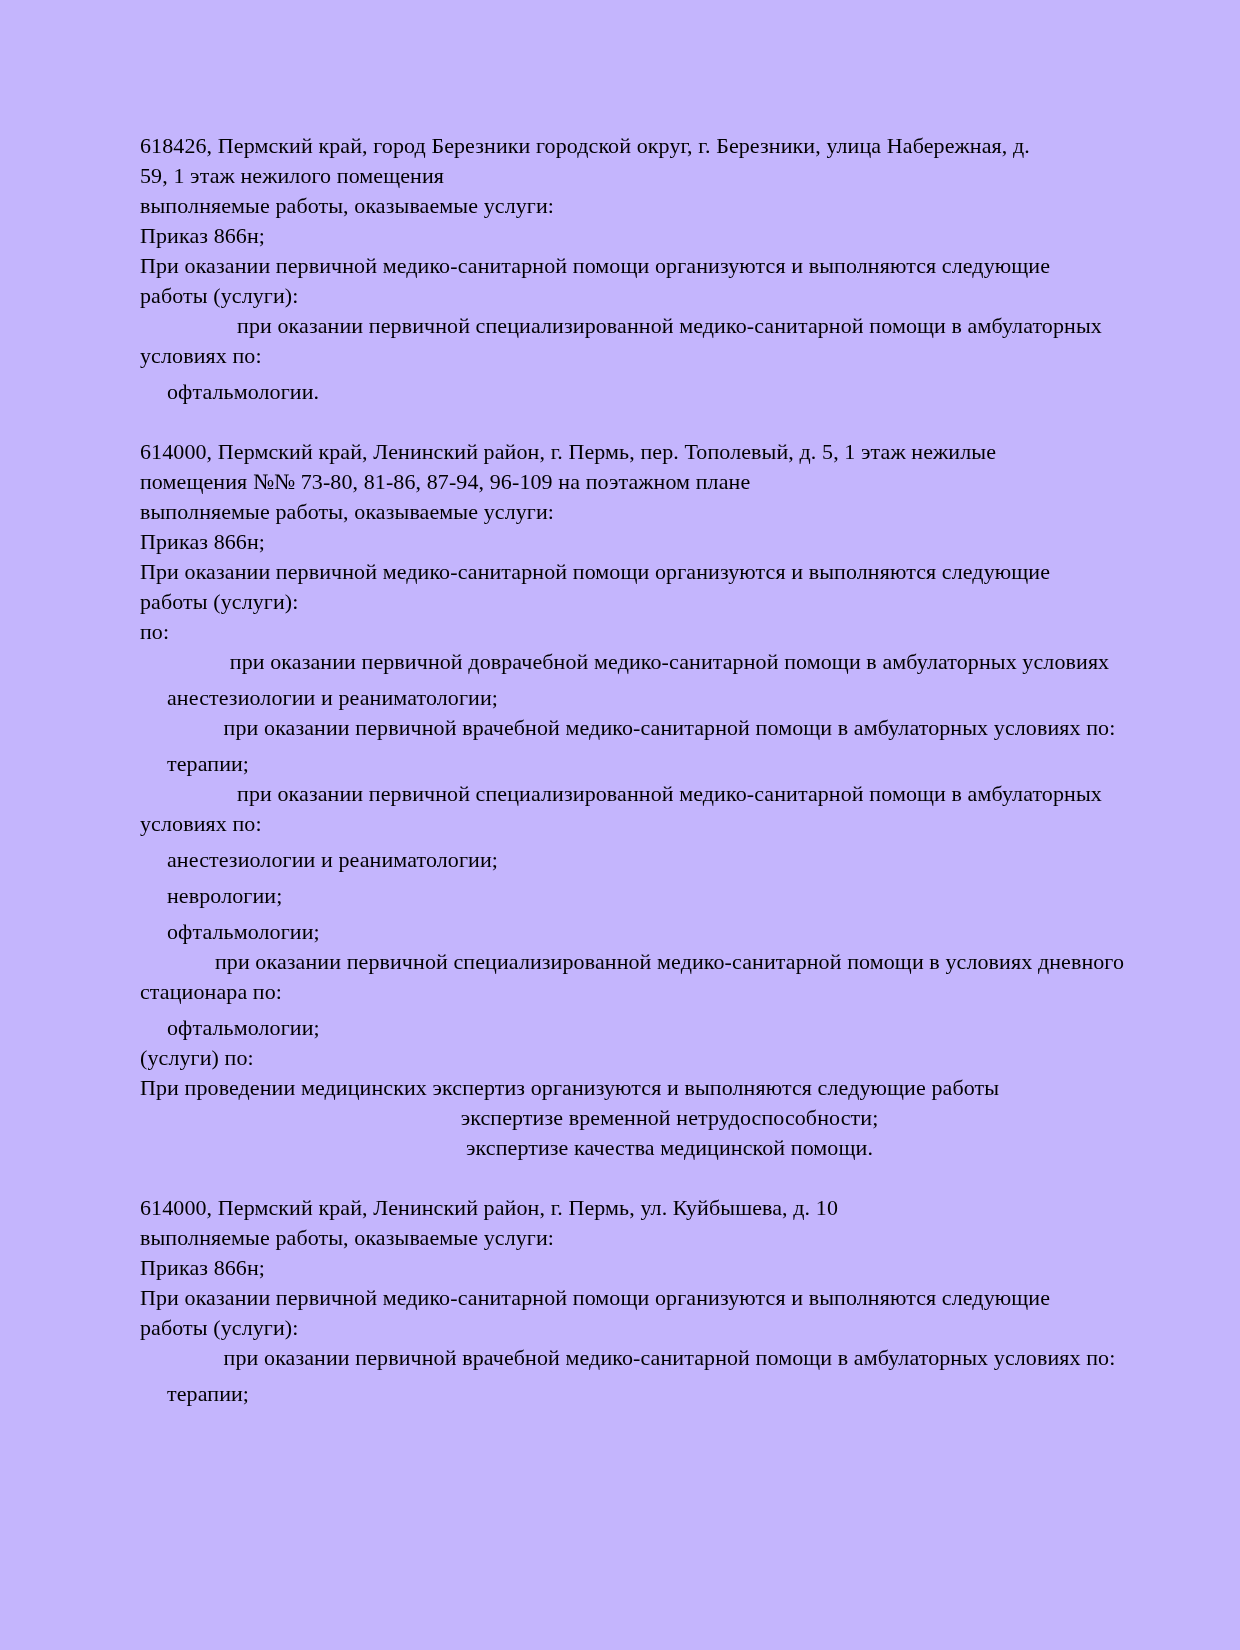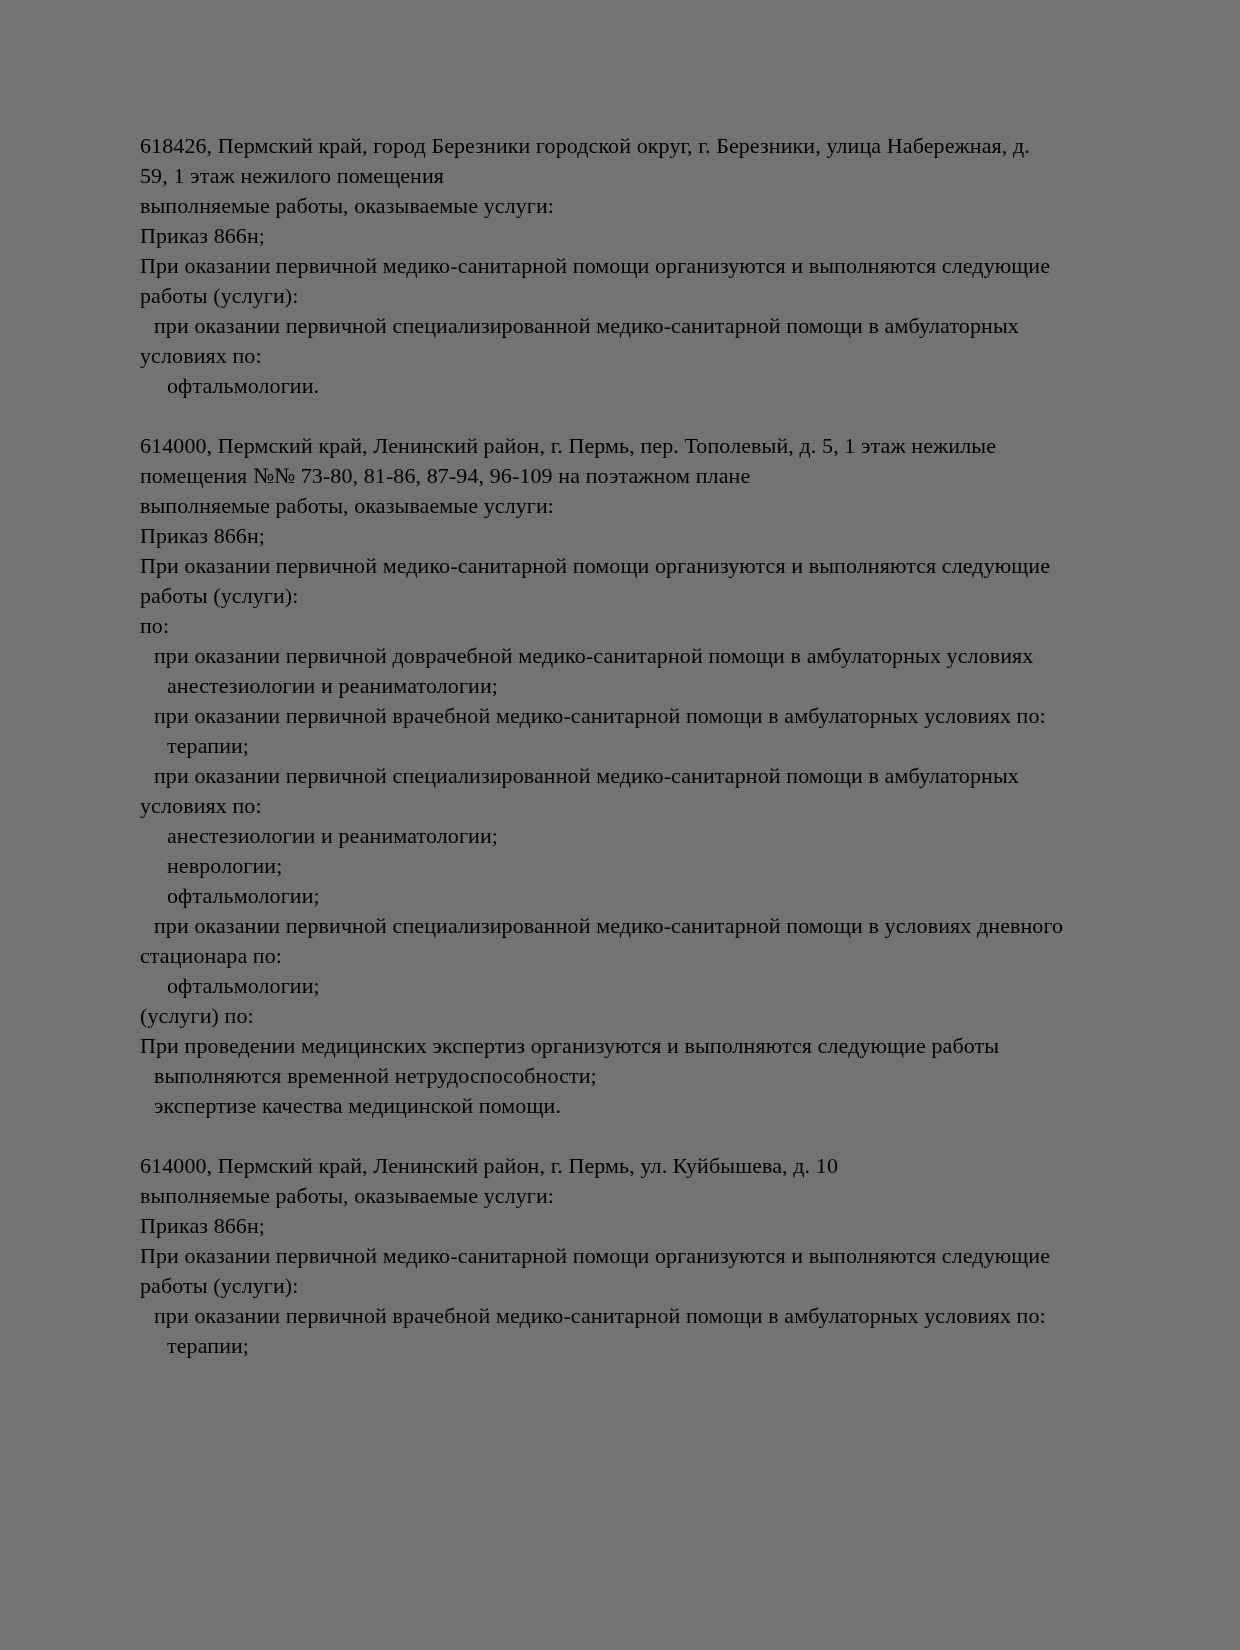--- a/index.html
+++ b/index.html
@@ -11,7 +11,7 @@
     position: relative;
     width: 1240px;
     height: 1650px;
-    background: #737373;
+    background: #c4b5fd;
     overflow: hidden;
     font-family: "Liberation Serif", "DejaVu Serif", serif;
     color: #000000;

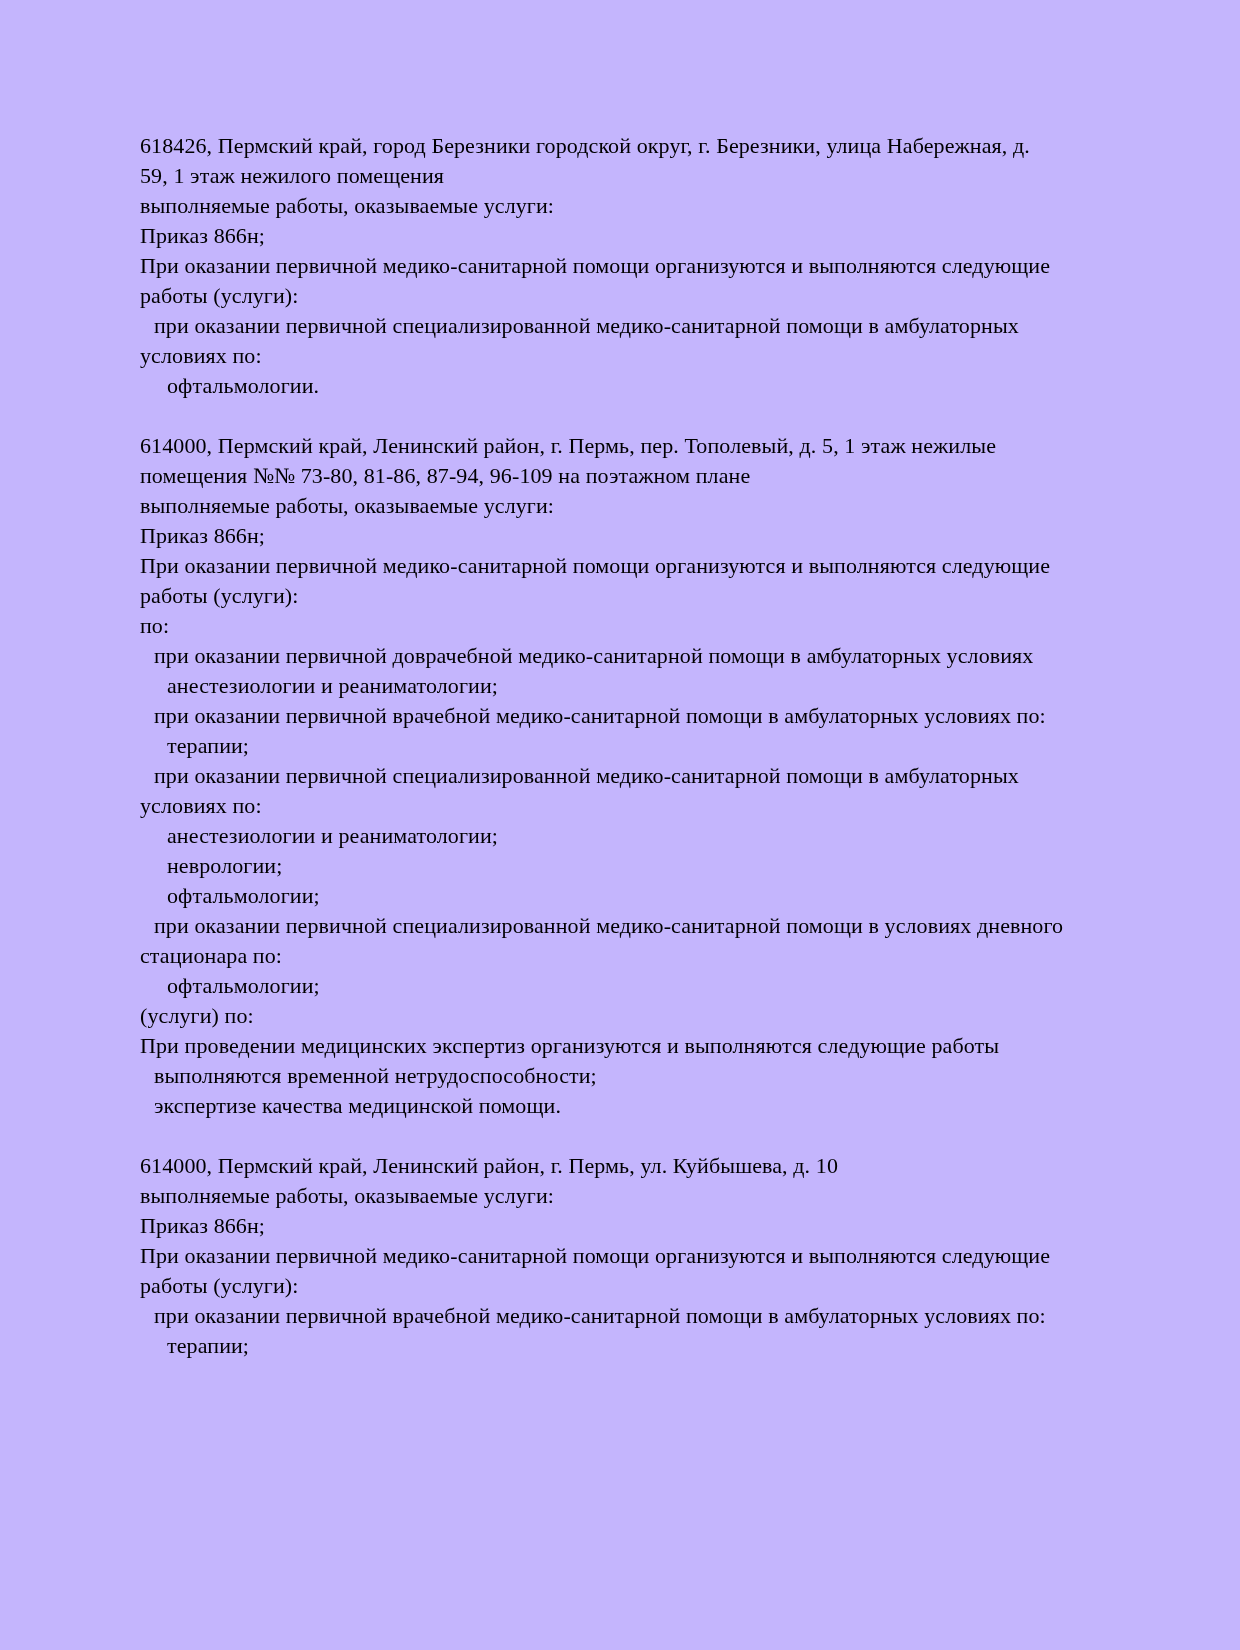--- a/index.html
+++ b/index.html
@@ -30,7 +30,7 @@
     height: 30px;
   }
   .indent-0 { padding-left: 0; }
-  .indent-1 { padding-left: 14px; }
+  .indent-1 { padding-left: 14px; text-align: center; }
   .indent-2 { padding-left: 27px; }
   .blank-line { height: 30px; }
 </style>

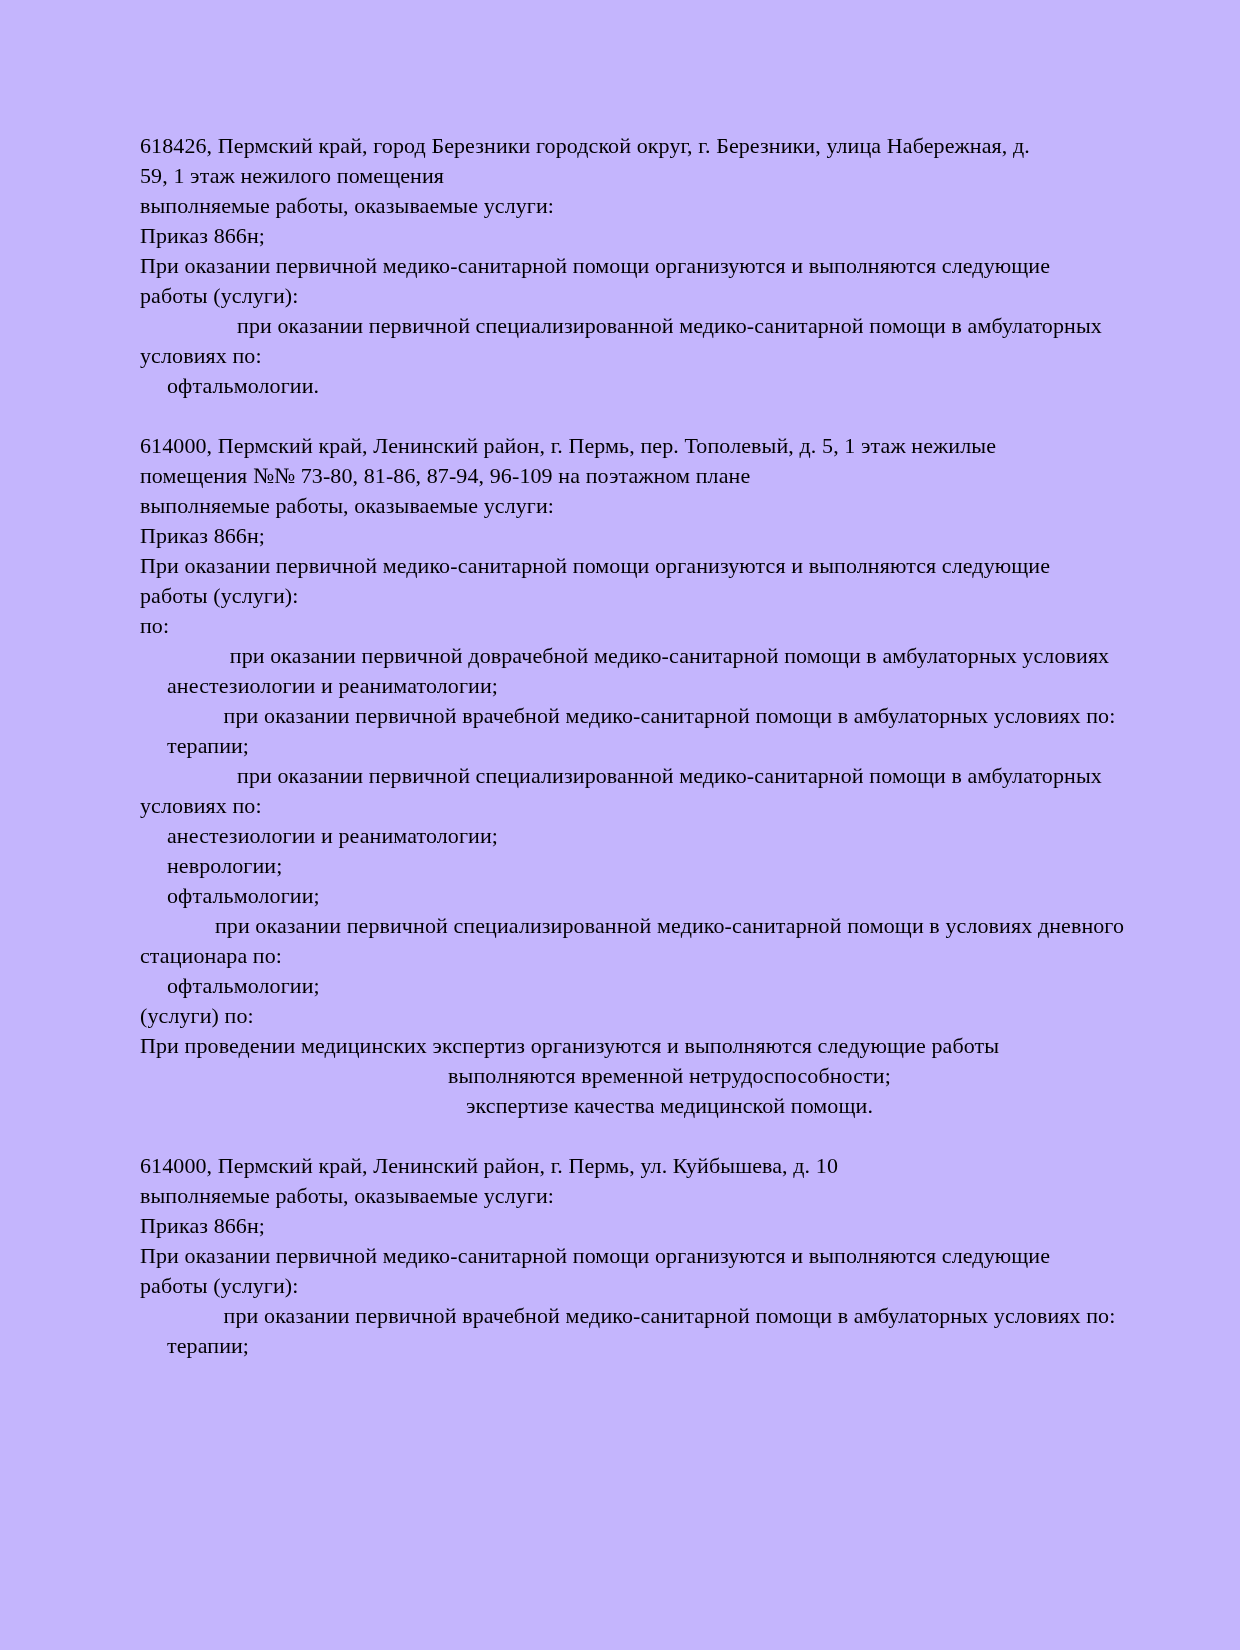--- a/index.html
+++ b/index.html
@@ -31,7 +31,7 @@
   }
   .indent-0 { padding-left: 0; }
   .indent-1 { padding-left: 14px; text-align: center; }
-  .indent-2 { padding-left: 27px; }
+  .indent-2 { padding-left: 27px; margin-top: 6px; }
   .blank-line { height: 30px; }
 </style>
 </head>

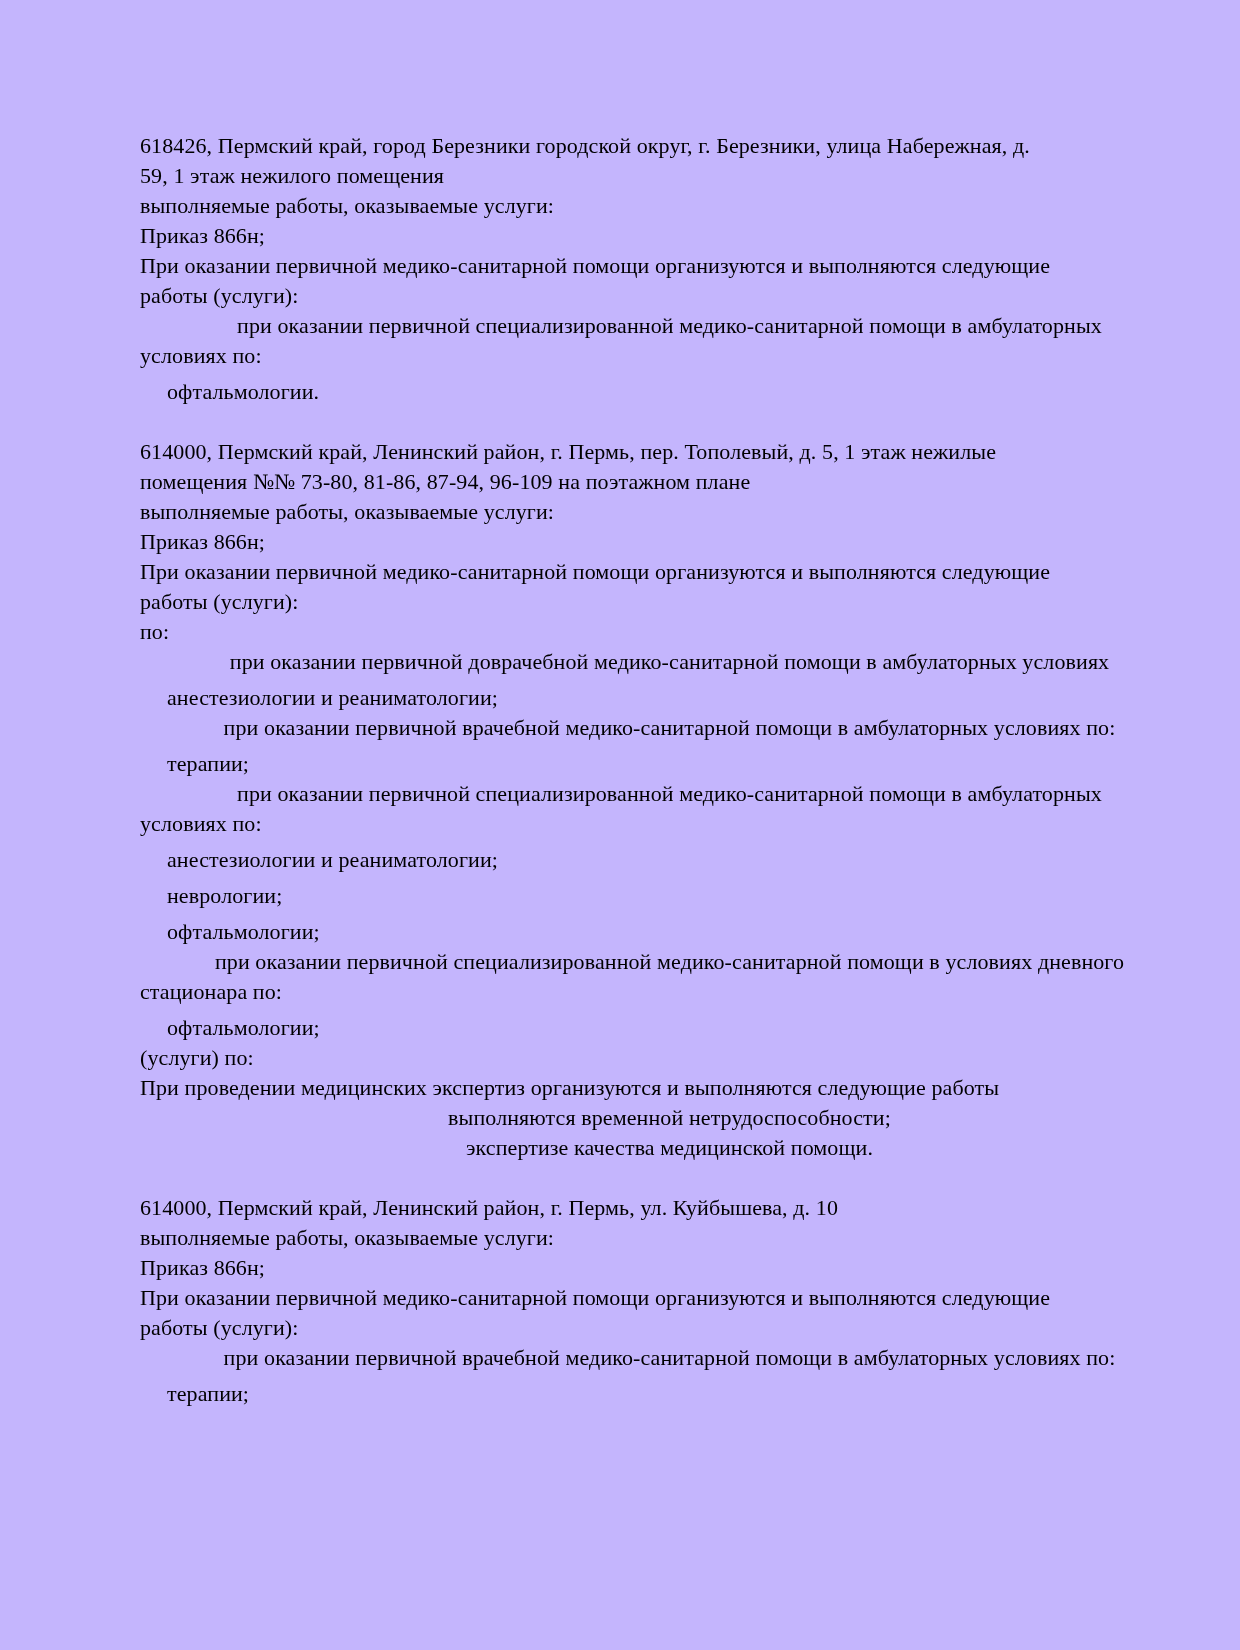--- a/index.html
+++ b/index.html
@@ -73,7 +73,7 @@
         <div class="line indent-2">офтальмологии;</div>
         <div class="line indent-0">(услуги) по:</div>
         <div class="line indent-0">При проведении медицинских экспертиз организуются и выполняются следующие работы</div>
-        <div class="line indent-1">выполняются временной нетрудоспособности;</div>
+        <div class="line indent-1">экспертизе временной нетрудоспособности;</div>
         <div class="line indent-1">экспертизе качества медицинской помощи.</div>
       </div>
       <div class="line blank-line"></div>

